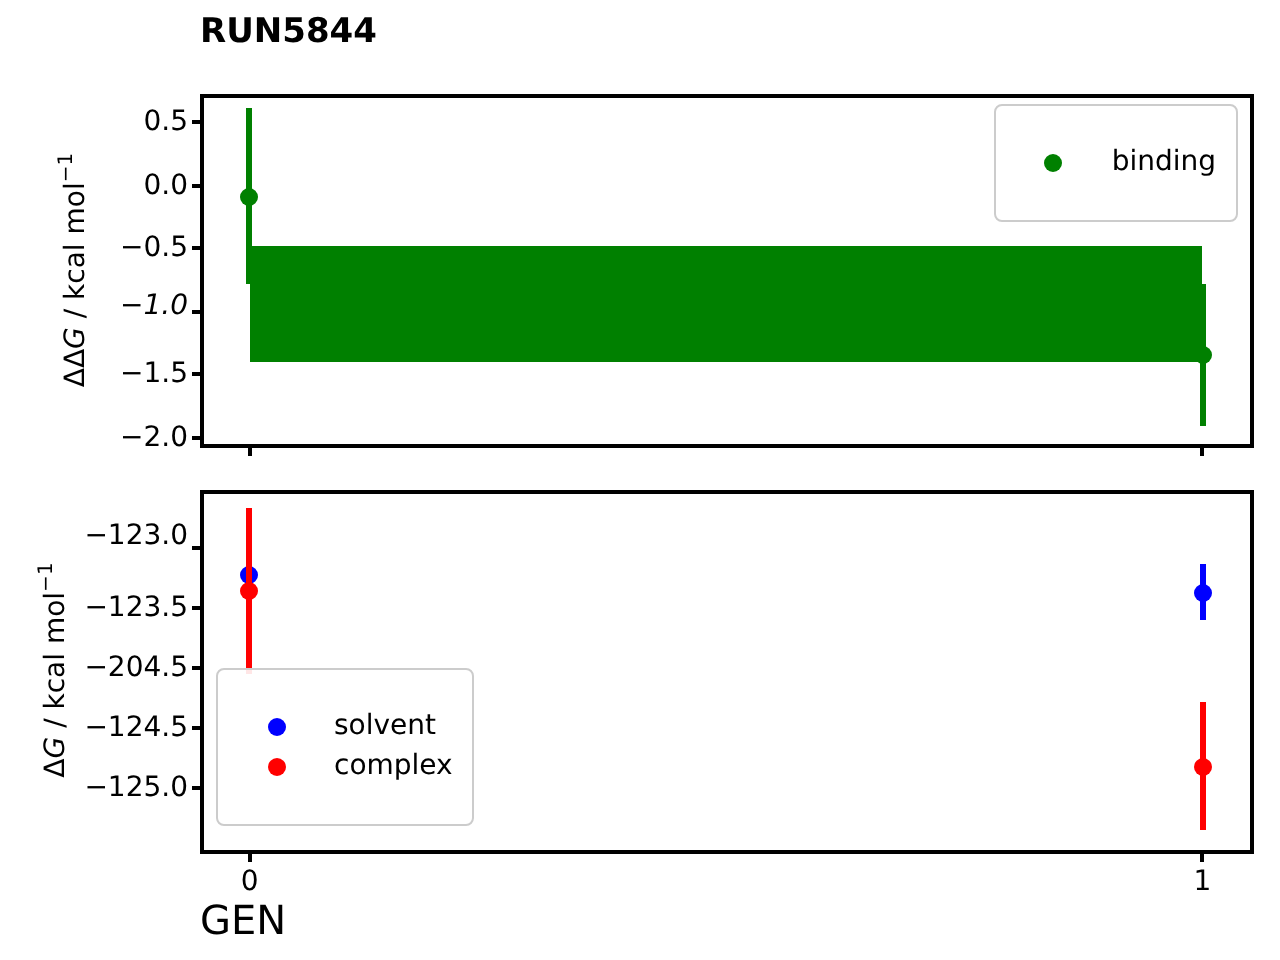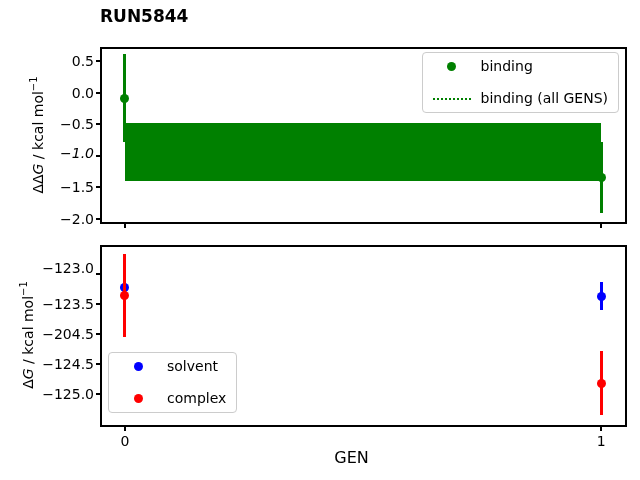--- a/index.html
+++ b/index.html
@@ -26,8 +26,8 @@
                transform:translateY(-50%);}
   .ticklabel-x{position:absolute;top:calc(100% + 8px);font-size:14px;transform:translateX(-50%);}
   .legend{position:absolute;background:rgba(255,255,255,0.9);border:1px solid #ccc;
-          border-radius:4px;padding:5px 10px;font-size:14px;line-height:17px;
-          display:flex;flex-direction:column;gap:15px;}
+          border-radius:4px;padding:20px 10px;font-size:14px;line-height:17px;
+          display:flex;flex-direction:column;gap:3px;}
   .legend-tr{top:3px;right:6px;}
   .legend-bl{left:6px;bottom:12px;margin-top:44px;}
   .legend-row{display:flex;align-items:center;gap:10px;white-space:nowrap;}

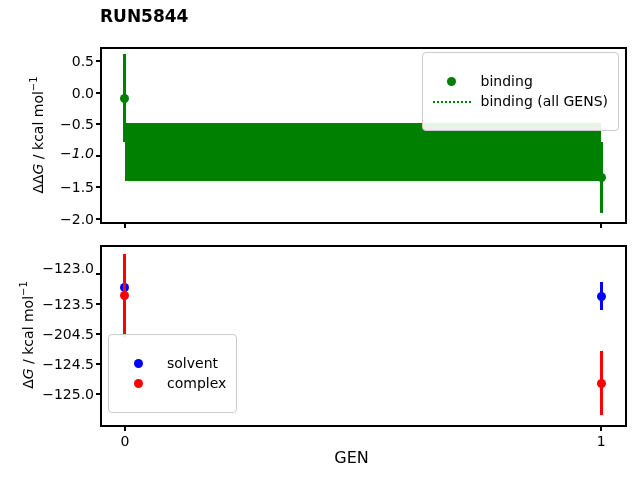--- a/index.html
+++ b/index.html
@@ -72,12 +72,6 @@
           </div>
           <span>binding</span>
         </div>
-        <div class="legend-row">
-          <div class="legend-marker">
-            <div class="legend-dotline" style="border-top-color: rgb(0, 128, 0);"></div>
-          </div>
-          <span>binding (all GENS)</span>
-        </div>
       </div>
     </div>
   <div class="axes axes-bottom" id="axes-bottom">

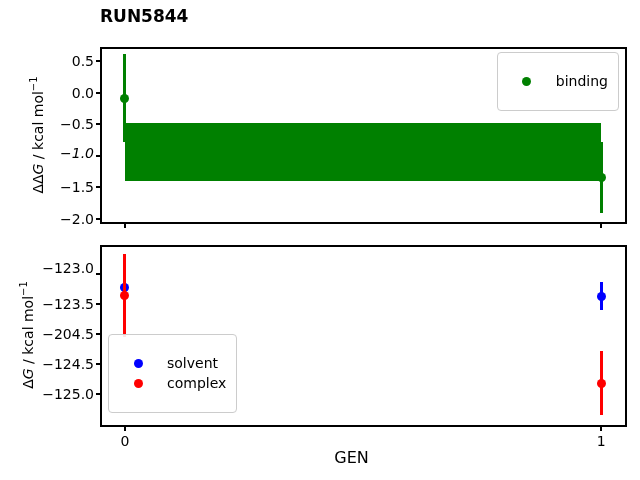--- a/index.html
+++ b/index.html
@@ -16,7 +16,7 @@
   .ylabel sup{font-size:10px;}
   .ylabel-top{left:37px;top:135px;}
   .ylabel-bottom{left:27px;top:335px;}
-  .xlabel{position:absolute;left:88px;top:448px;width:527px;text-align:center;font-size:16px;}
+  .xlabel{position:absolute;left:100px;top:448px;width:527px;font-size:20px;}
   .band{position:absolute;}
   .ebar{position:absolute;width:3px;}
   .marker{position:absolute;width:9px;height:9px;border-radius:50%;}

